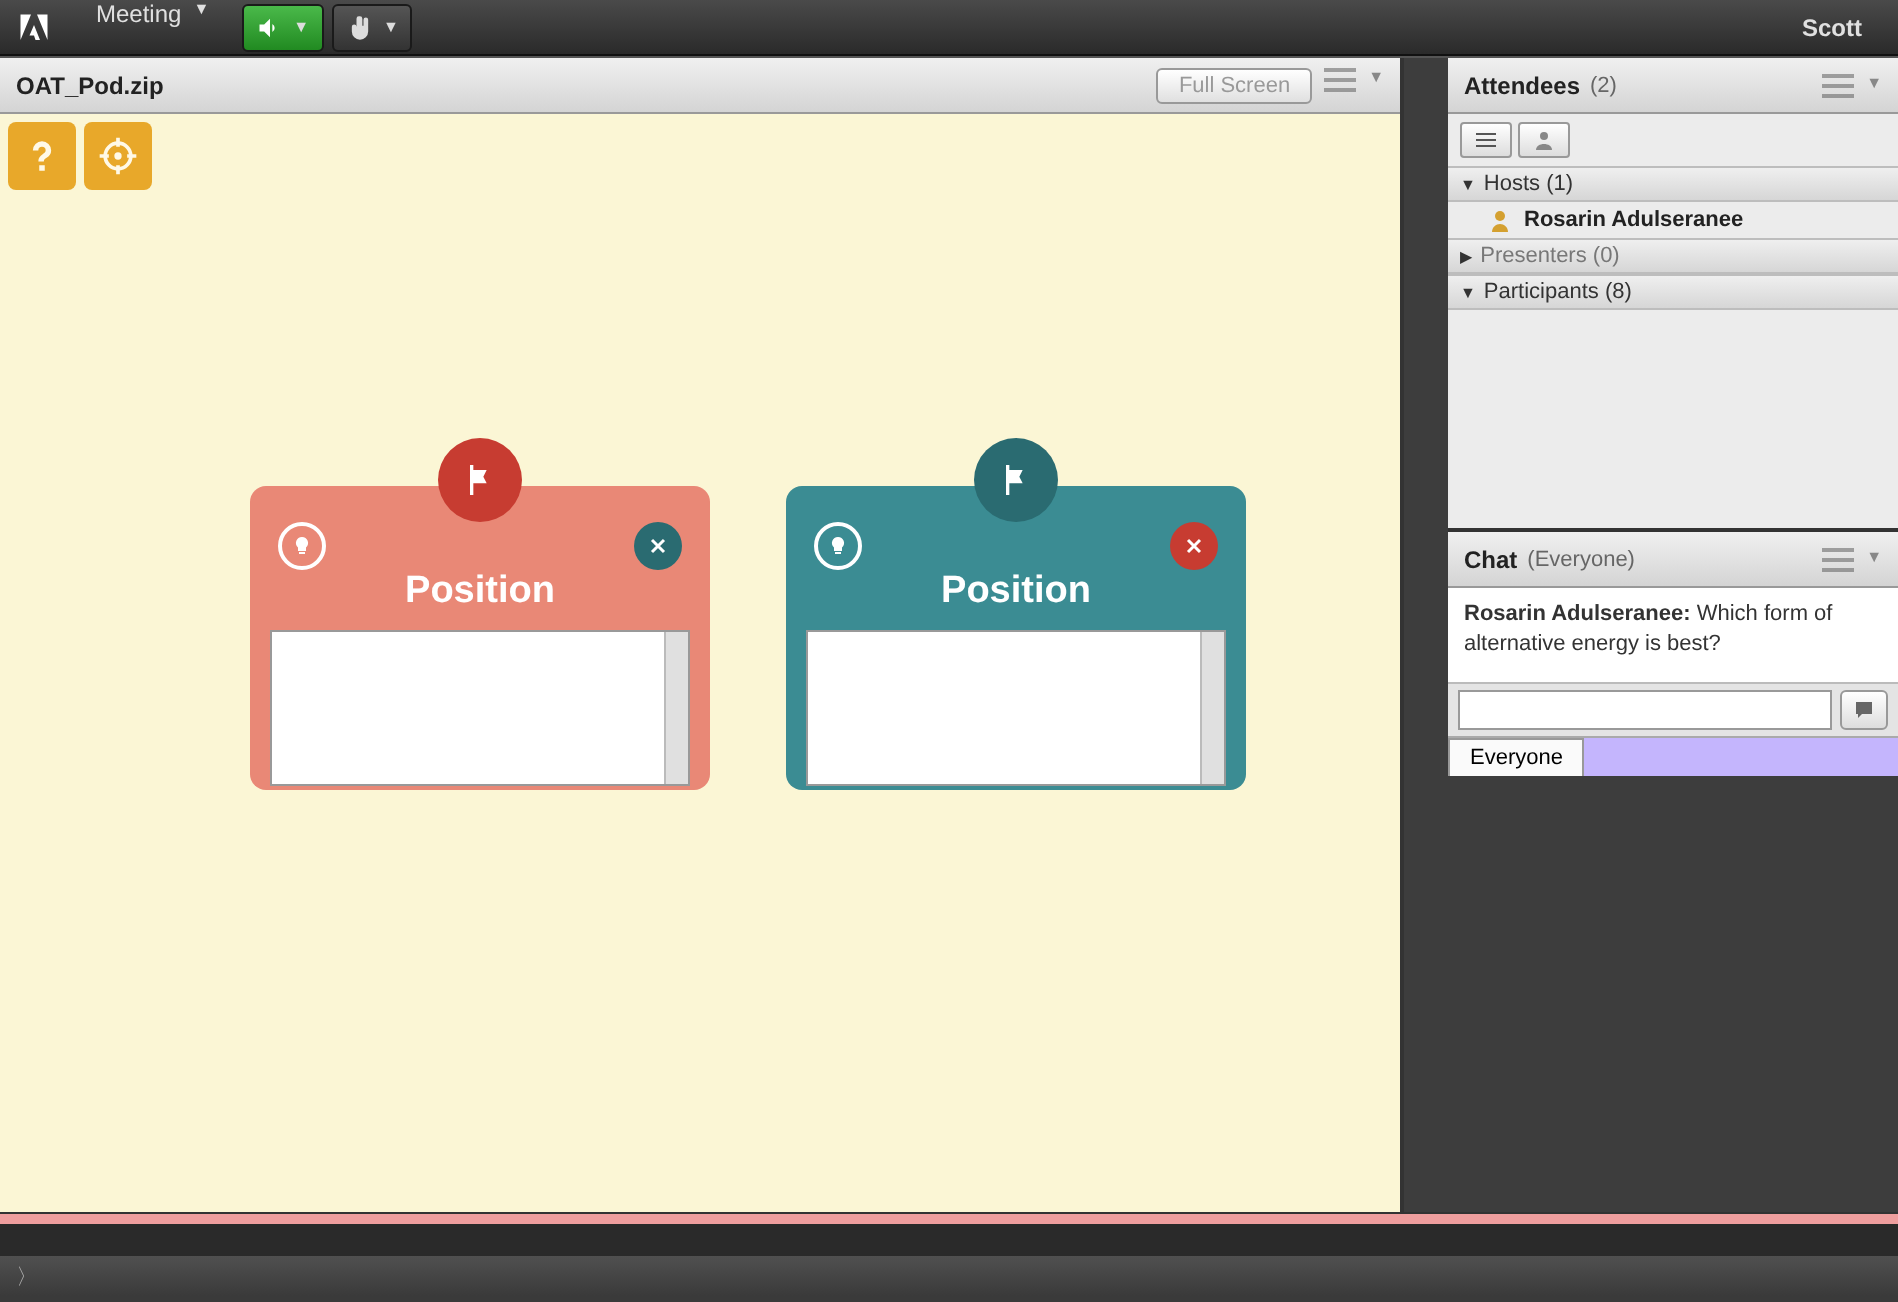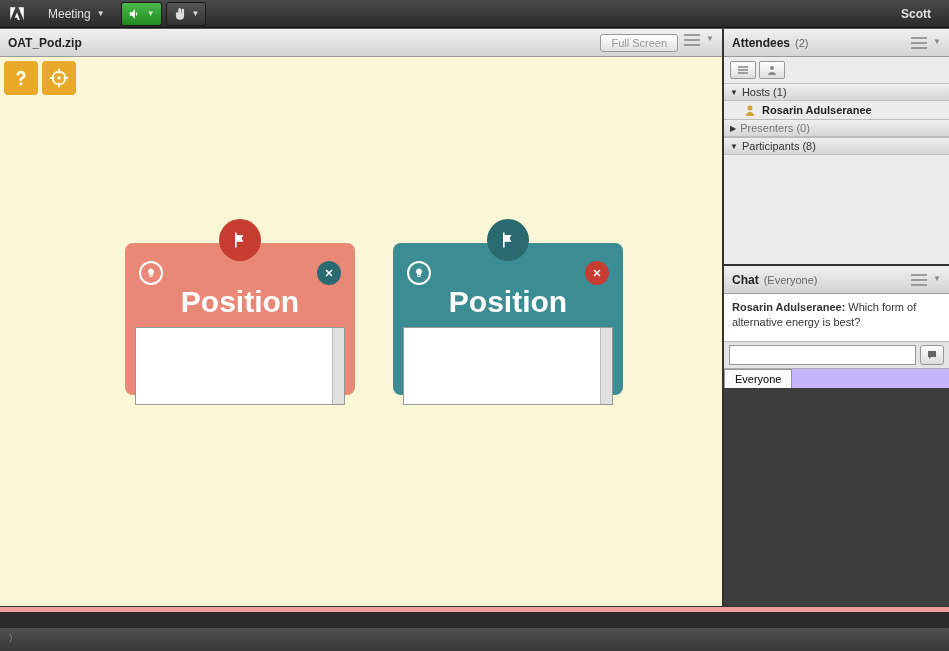--- a/index.html
+++ b/index.html
@@ -9,7 +9,7 @@
   .topbar { height: 28px; background: linear-gradient(#4a4a4a, #2a2a2a); display: flex; align-items: center; border-bottom: 1px solid #111; color: #e0e0e0; font-size: 12px; }
   .adobe-logo { width: 34px; height: 28px; display:flex; align-items:center; justify-content:center; }
   .adobe-logo svg { width: 18px; height: 18px; }
-  .menu-item { padding: 0 14px; height: 28px; display:flex; align-items:center; cursor:pointer; }
+  .menu-item { padding: 0 14px; height: 28px; display:flex; cursor:pointer; }
   .tb-btn { height: 24px; margin: 0 2px; padding: 0 6px; display:flex; align-items:center; background: linear-gradient(#555,#333); border:1px solid #1a1a1a; border-radius: 3px; cursor:pointer; }
   .tb-btn.green { background: linear-gradient(#4ab94a,#218a21); }
   .tb-btn .caret { margin-left:5px; font-size:8px; color:#ddd; }

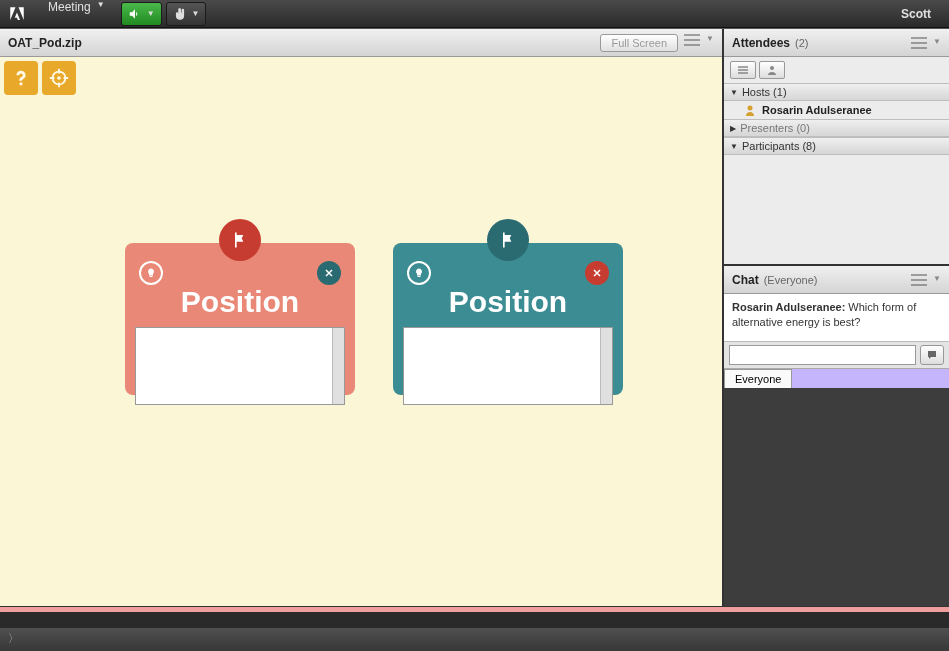--- a/index.html
+++ b/index.html
@@ -16,7 +16,7 @@
   .tb-help { margin-left:auto; padding: 0 18px; font-weight:bold; cursor:pointer; }
   
   
-  .workspace { display:flex; height: 578px; background:#3d3d3d; border-top:1px solid #555; }
+  .workspace { display:flex; height: 578px; background:#3d3d3d; border-top:1px solid #555;gap:22px; }
   .left-col { flex:1; display:flex; flex-direction:column; border-right:2px solid #333; }
   .right-col { width:225px; display:flex; flex-direction:column; }
   

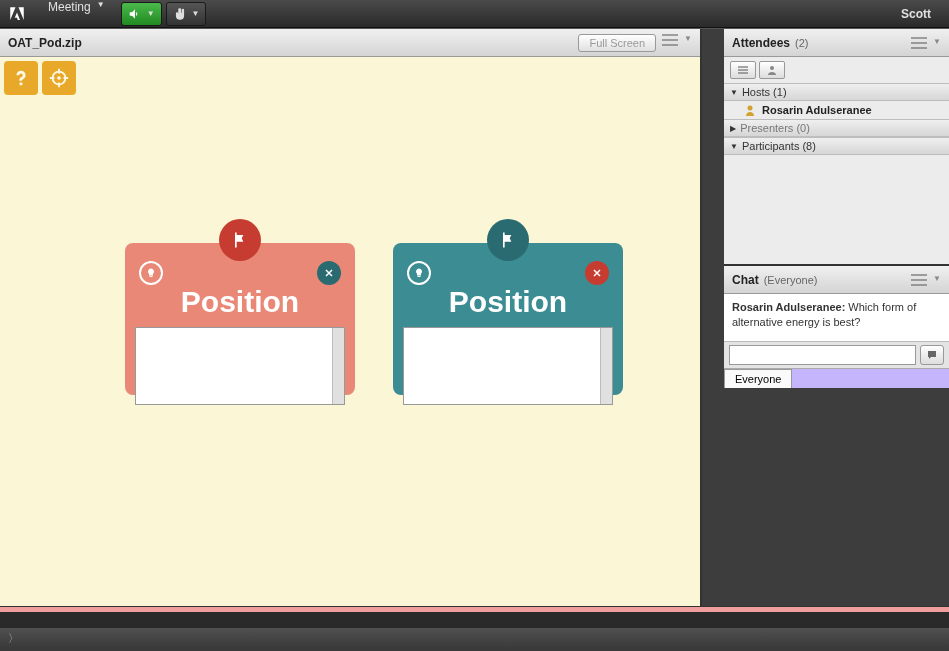--- a/index.html
+++ b/index.html
@@ -47,7 +47,7 @@
   .card.red .card-icon.right { background:#2a6b71; }
   .card.teal .card-icon.left { border:2px solid #fff; }
   .card.teal .card-icon.right { background:#c73c31; }
-  .card-title { text-align:center; color:#fff; font-size:30px; font-weight:bold; margin-top:24px; }
+  .card-title { text-align:center; color:#fff; font-size:19px; font-weight:bold; margin-top:24px; }
   .card-input-wrap { margin:8px 10px; height:78px; background:#fff; border:1px solid #999; position:relative; }
   .card-input-wrap .scrollbar { position:absolute; right:0; top:0; bottom:0; width:12px; background:#e0e0e0; border-left:1px solid #bbb; }
   

